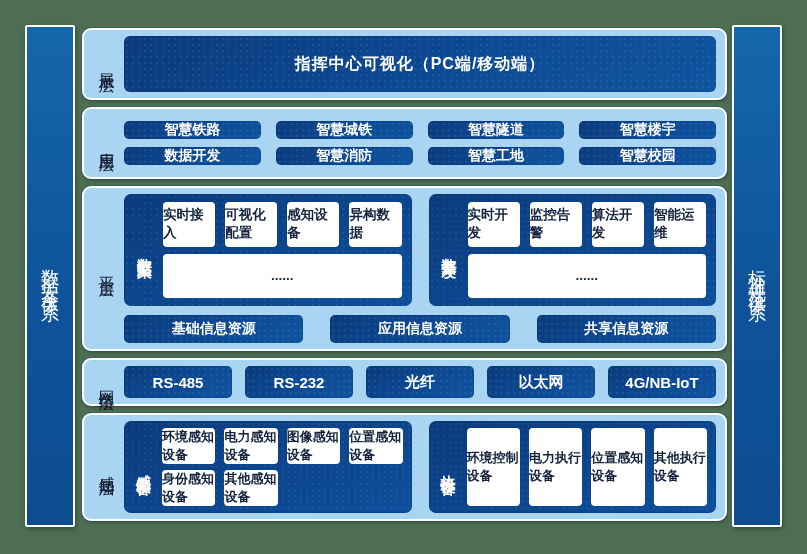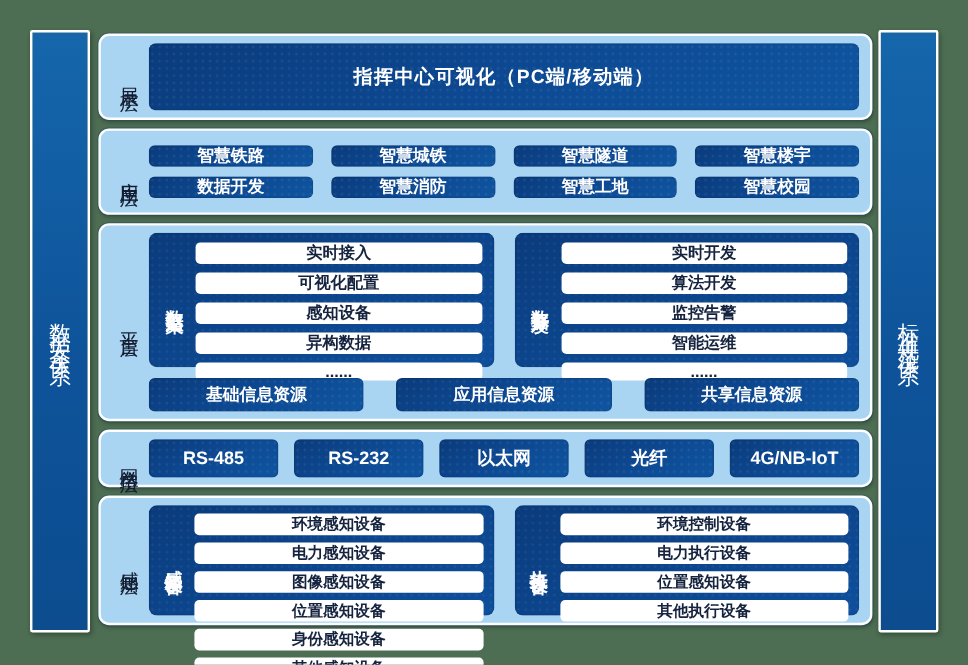--- a/index.html
+++ b/index.html
@@ -84,7 +84,7 @@
     color:#ffffff; font-weight:bold; font-size:15px; letter-spacing:2px;
   }
   .group-grid {
-    flex:1; display:grid; grid-template-columns:1fr;
+    flex:1; display:grid; grid-template-columns:1fr 1fr 1fr 1fr;
     grid-auto-rows:1fr; gap:7px 10px;
   }
   .white-box {

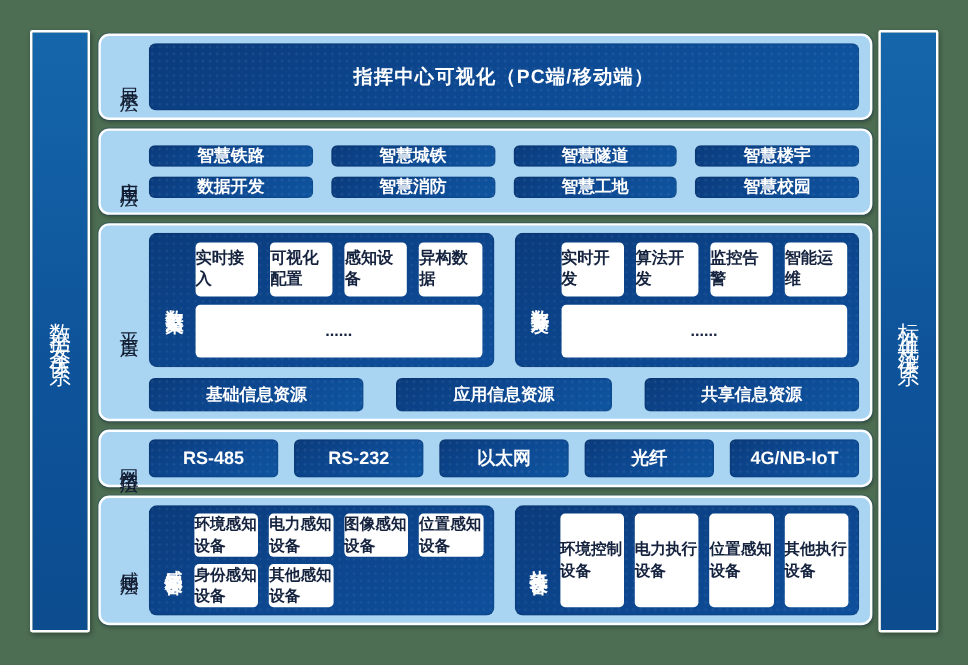--- a/index.html
+++ b/index.html
@@ -172,8 +172,8 @@
             </div>
             <div class="group-grid">
               <div class="white-box">实时开发</div>
+              <div class="white-box">监控告警</div>
               <div class="white-box">算法开发</div>
-              <div class="white-box">监控告警</div>
               <div class="white-box">智能运维</div>
               <div class="white-box span2">......</div>
             </div>

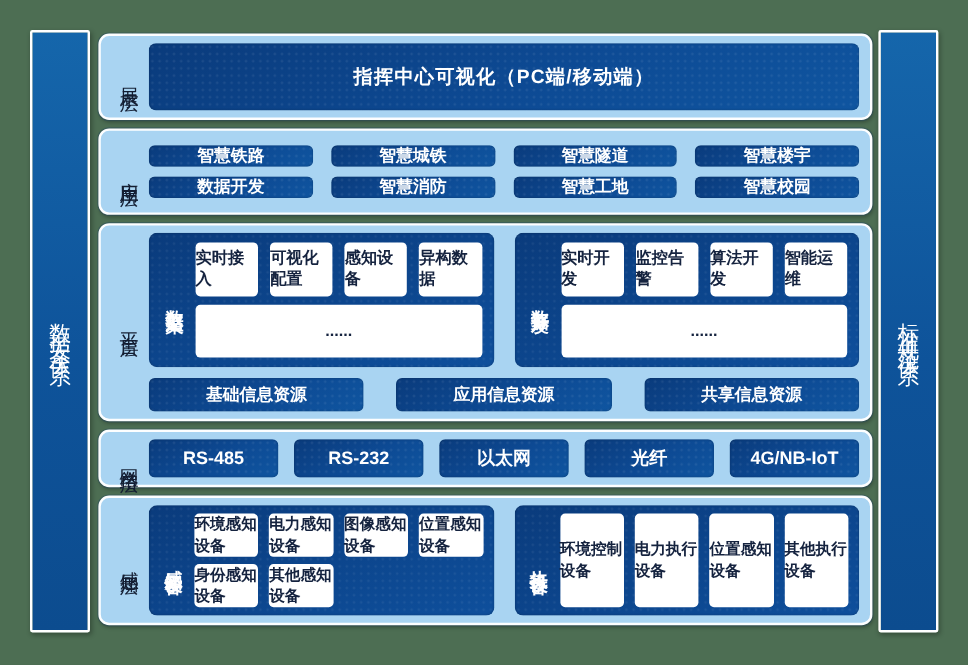--- a/index.html
+++ b/index.html
@@ -194,8 +194,8 @@
       <div class="content">
         <div class="dark">RS-485</div>
         <div class="dark">RS-232</div>
+        <div class="dark">光纤</div>
         <div class="dark">以太网</div>
-        <div class="dark">光纤</div>
         <div class="dark">4G/NB-IoT</div>
       </div>
     </section>

